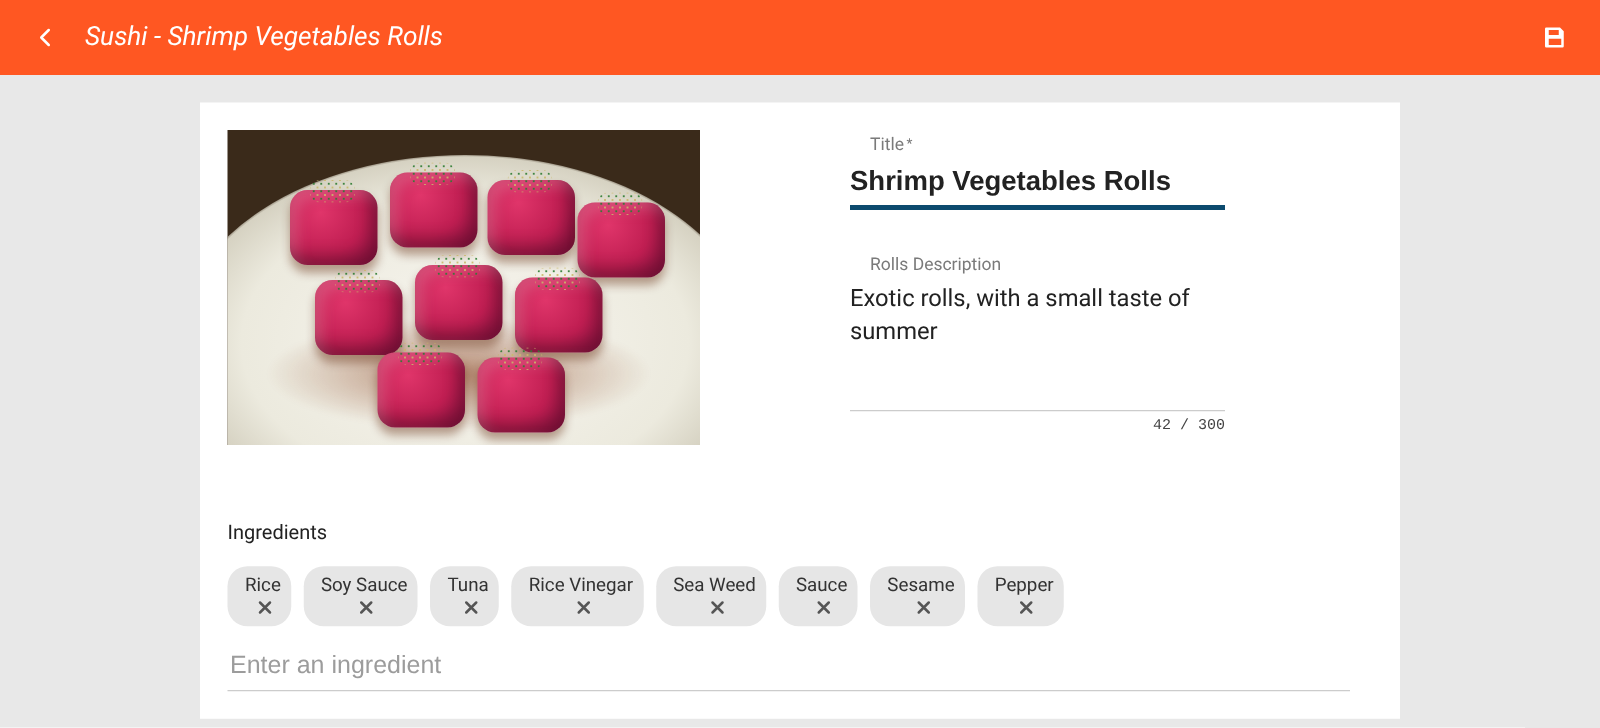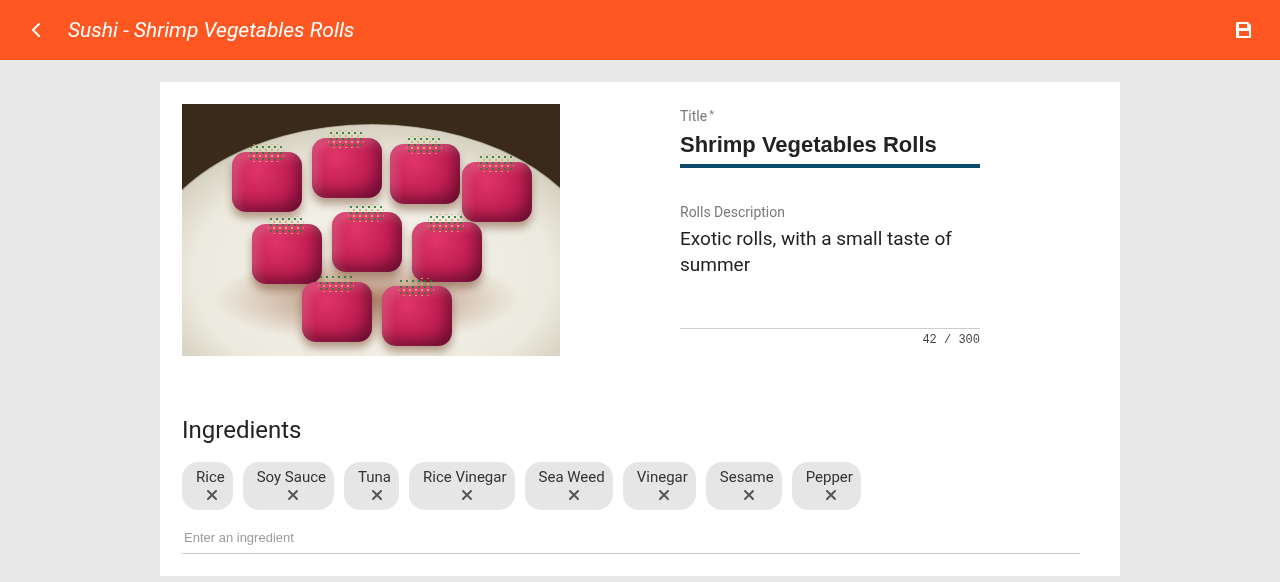--- a/index.html
+++ b/index.html
@@ -104,6 +104,7 @@
     font-size: 14px;
     color: #7a7a7a;
     margin-bottom: 6px;
+    margin-left: 16px;
   }
   .req { color: #7a7a7a; font-size: 11px; margin-left: 2px; vertical-align: top; }
   .title-input {

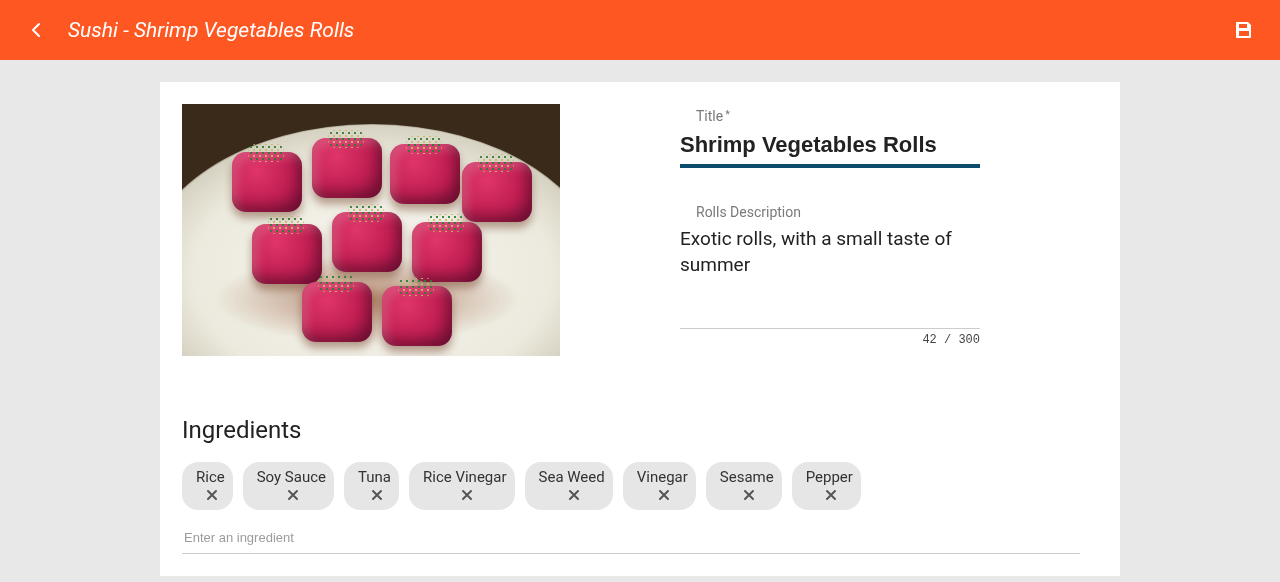--- a/index.html
+++ b/index.html
@@ -145,7 +145,7 @@
     font-family: Liberation Mono, monospace;
   }
   .ingredients-heading {
-    font-size: 24px;
+    font-size: 16px;
     color: #222;
     margin-top: 60px;
     margin-bottom: 18px;

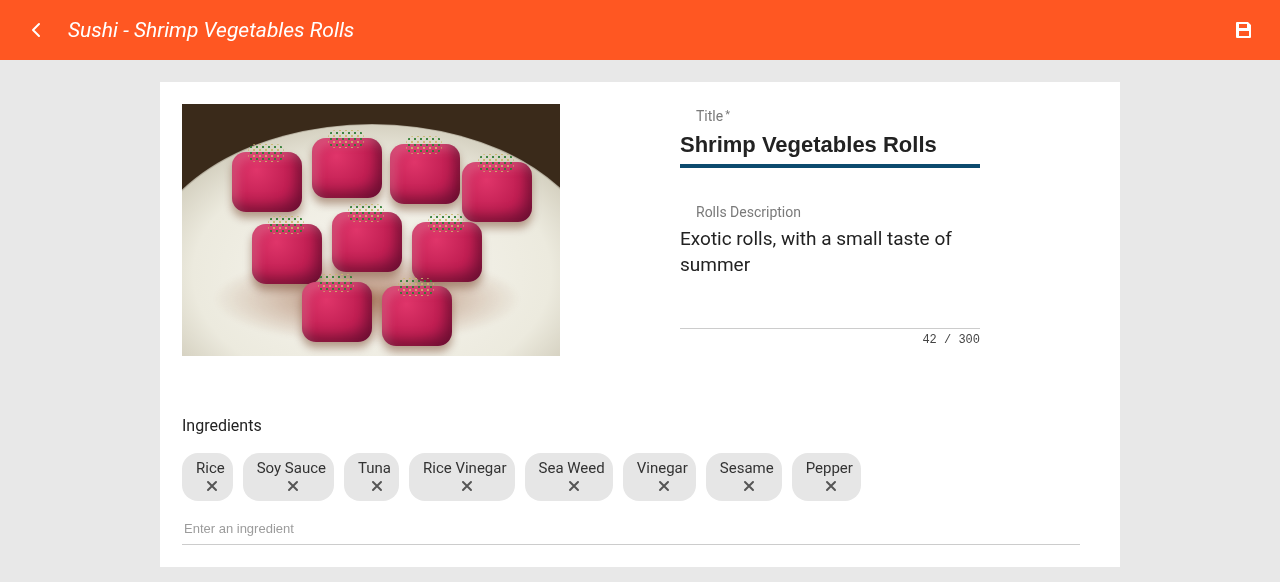--- a/index.html
+++ b/index.html
@@ -278,7 +278,7 @@
         </span>
       </div>
       <div class="chip">
-        <span>Vinegar</span>
+        <span>Sauce</span>
         <span class="x">
           <svg width="12" height="12" viewBox="0 0 12 12">
             <path d="M2 2 L10 10 M10 2 L2 10" stroke="#555" stroke-width="2" stroke-linecap="round"></path>

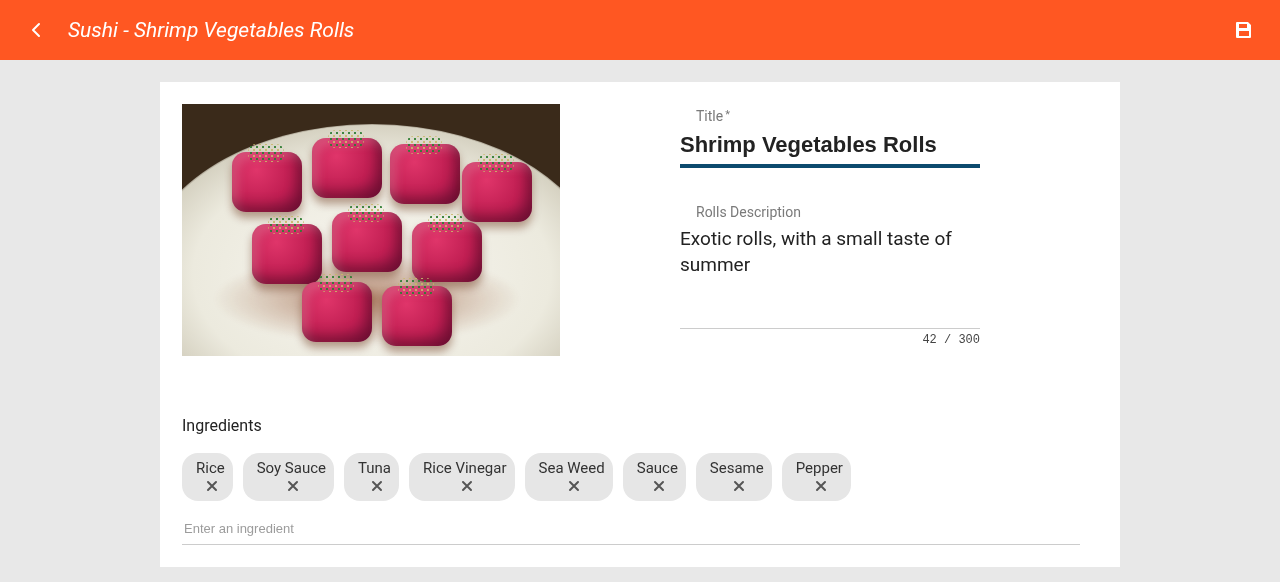--- a/index.html
+++ b/index.html
@@ -178,7 +178,7 @@
     width: 100%;
     border: none;
     border-bottom: 1px solid #ccc;
-    font-size: 13px;
+    font-size: 20px;
     color: #333;
     padding: 8px 2px;
     margin-top: 12px;

